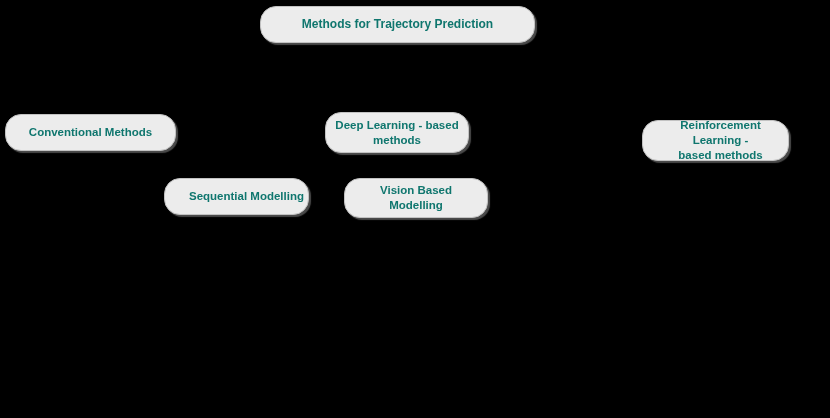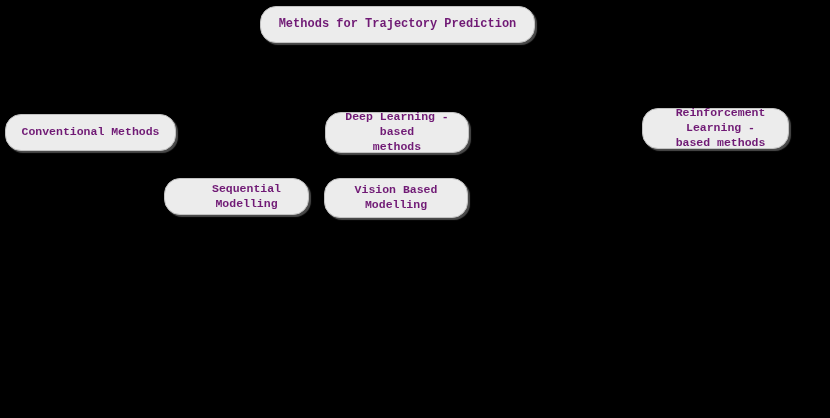--- a/index.html
+++ b/index.html
@@ -24,7 +24,7 @@
     border: 1px solid #c2c2c2;
     border-radius: 16px;
     box-shadow: 2px 2px 1px #4a4a4a;
-    color: #701a75;
+    color: #0f766e;
     font-weight: bold;
     font-size: 11.5px;
     line-height: 1.3;
@@ -34,7 +34,6 @@
     text-align: center;
     white-space: pre-line;
     padding: 2px 3px;
-    font-family: Liberation Mono, monospace;
   }
   
   .connector {

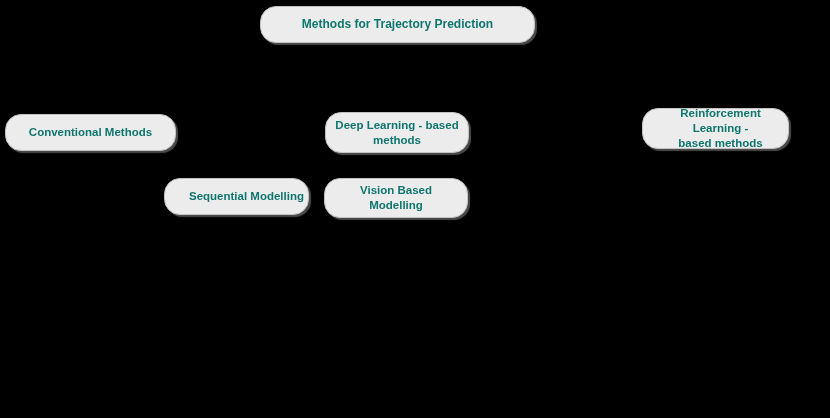--- a/index.html
+++ b/index.html
@@ -47,7 +47,7 @@
   .n-root          { left: 260px; top: 6px;   width: 275px; height: 37px; font-size: 12px; }
   .n-conventional  { left: 5px;   top: 114px; width: 171px; height: 37px; }
   .n-deep          { left: 325px; top: 112px; width: 144px; height: 41px; }
-  .n-reinforcement { left: 642px; top: 108px; width: 147px; height: 41px; padding-left: 13px; }
+  .n-reinforcement { left: 642px; top: 120px; width: 147px; height: 41px; padding-left: 13px; }
   .n-sequential    { left: 164px; top: 178px; width: 145px; height: 37px; padding-left: 23px; }
   .n-vision        { left: 324px; top: 178px; width: 144px; height: 40px; }
   .n-generative    { left: 488px; top: 178px; width: 143px; height: 38px; }

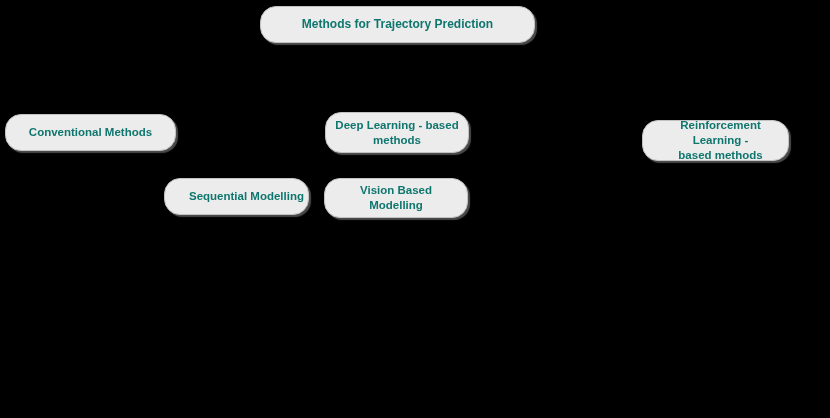--- a/index.html
+++ b/index.html
@@ -49,7 +49,7 @@
   .n-deep          { left: 325px; top: 112px; width: 144px; height: 41px; }
   .n-reinforcement { left: 642px; top: 120px; width: 147px; height: 41px; padding-left: 13px; }
   .n-sequential    { left: 164px; top: 178px; width: 145px; height: 37px; padding-left: 23px; }
-  .n-vision        { left: 324px; top: 178px; width: 144px; height: 40px; }
+  .n-vision        { left: 344px; top: 178px; width: 144px; height: 40px; }
   .n-generative    { left: 488px; top: 178px; width: 143px; height: 38px; }
 
   

